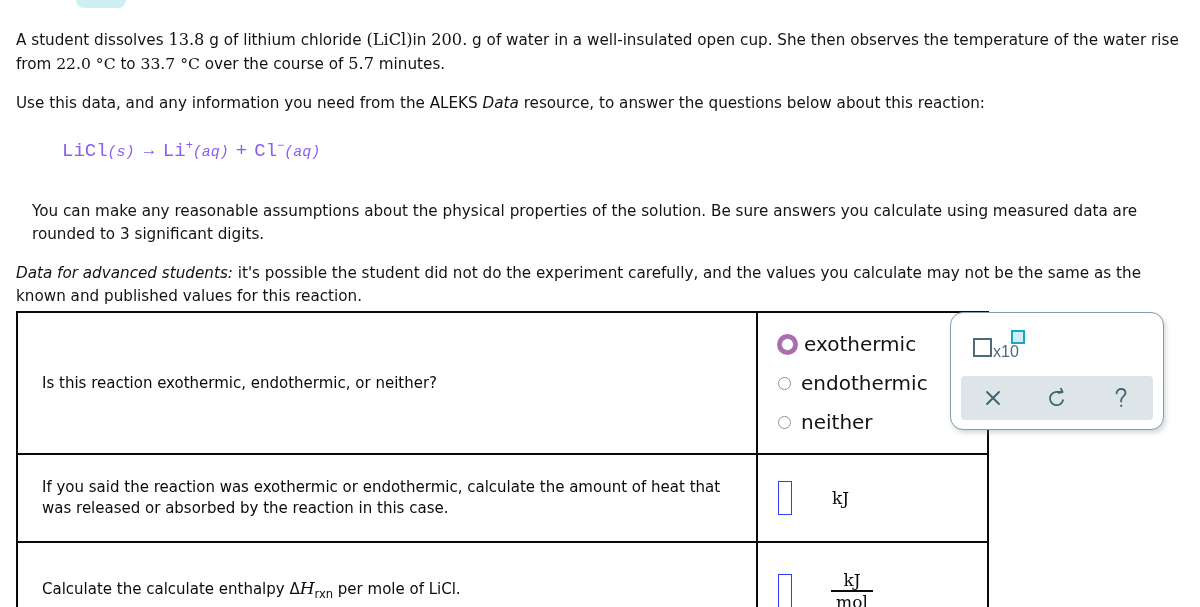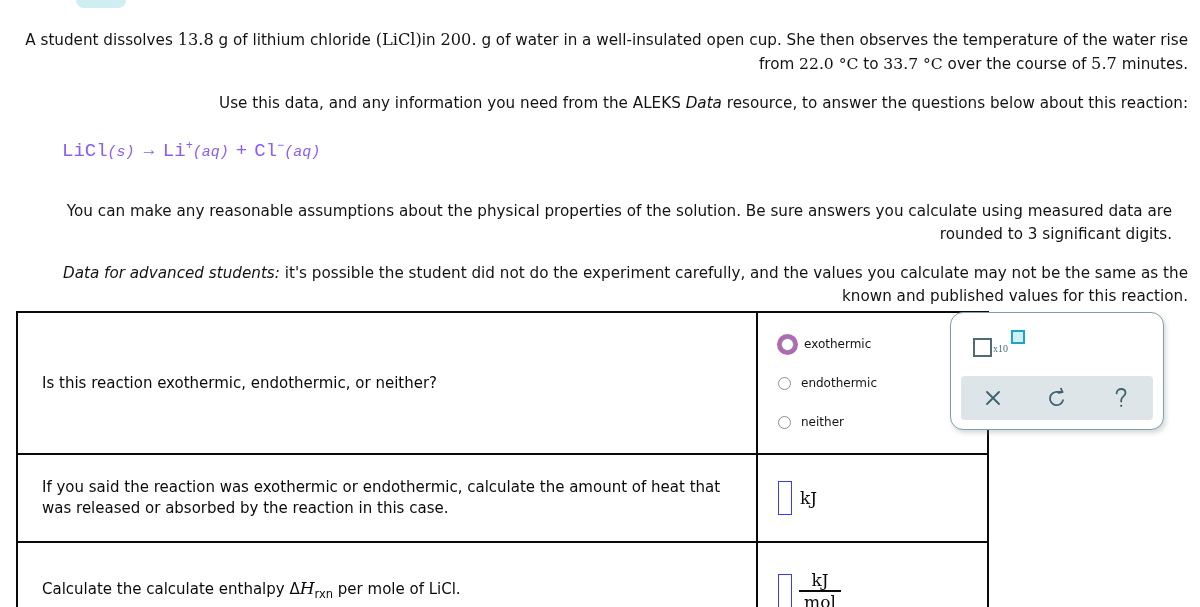--- a/index.html
+++ b/index.html
@@ -34,7 +34,6 @@
     left: 16px;
     top: 28px;
     width: 1172px;
-    text-align: right;
   }
   .para {
     font-size: 15.2px;

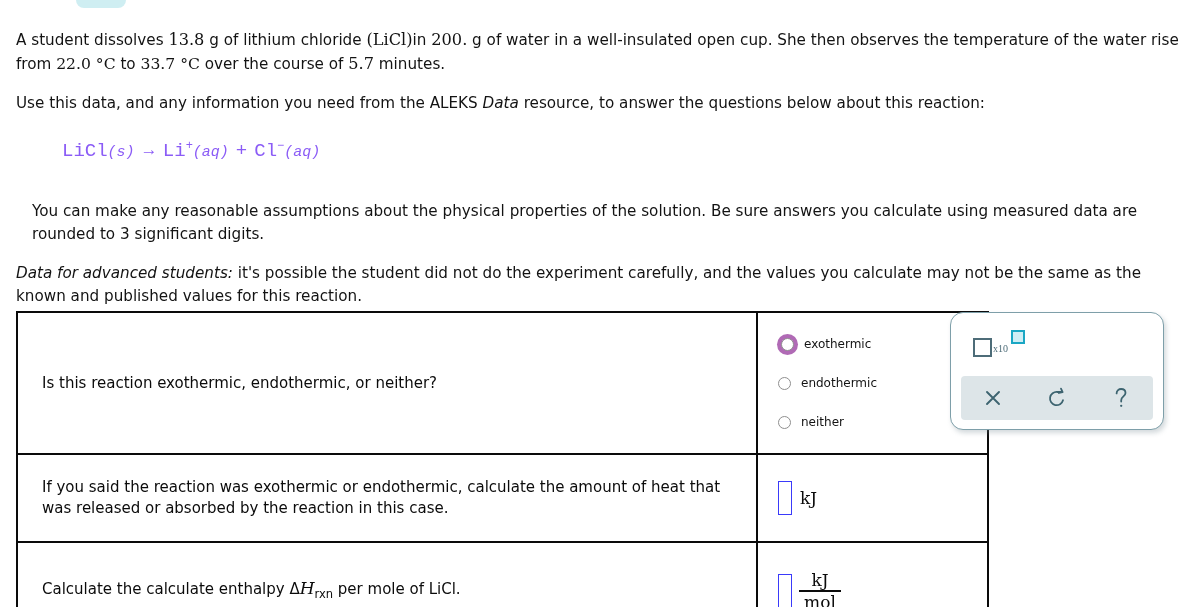--- a/index.html
+++ b/index.html
@@ -109,7 +109,7 @@
     display: flex;
     align-items: center;
     height: 39px;
-    font-size: 12px;
+    font-size: 20px;
     color: #131313;
   }
   .radio {

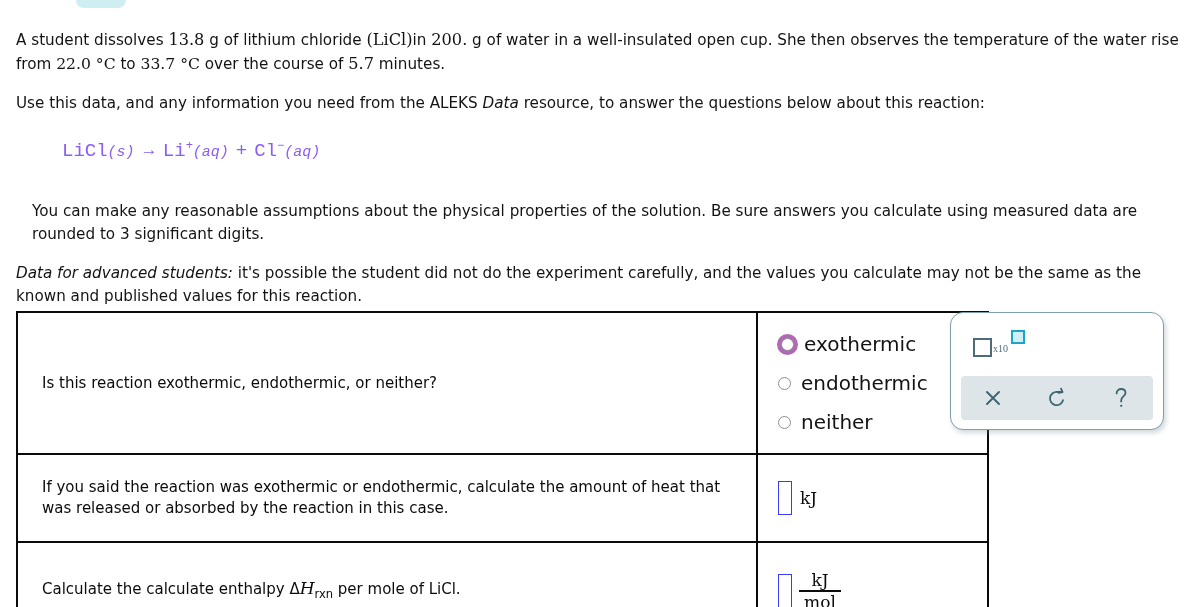--- a/index.html
+++ b/index.html
@@ -217,9 +217,9 @@
     position: absolute;
     left: 20px;
     top: 13px;
-    font-size: 10px;
+    font-size: 16px;
     color: #4d6c78;
-    font-family: Liberation Serif, serif;
+    font-family: Liberation Sans, sans-serif;
   }
   .sci-exp {
     position: absolute;

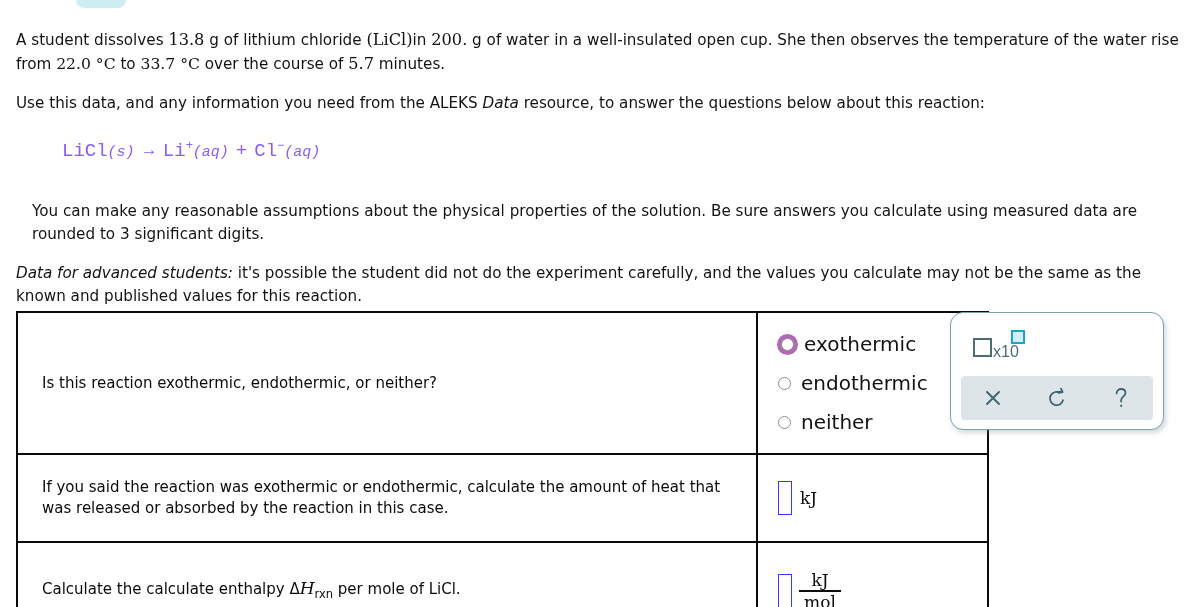--- a/index.html
+++ b/index.html
@@ -132,6 +132,7 @@
   .ansline {
     display: flex;
     align-items: center;
+    gap: 32px;
   }
   .mathbox {
     width: 14px;

